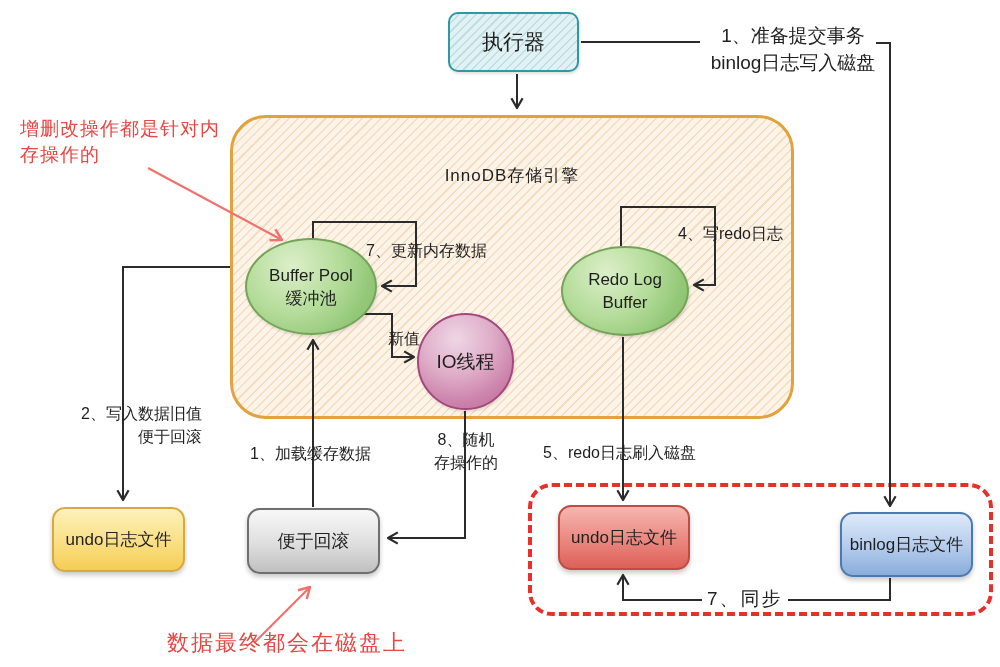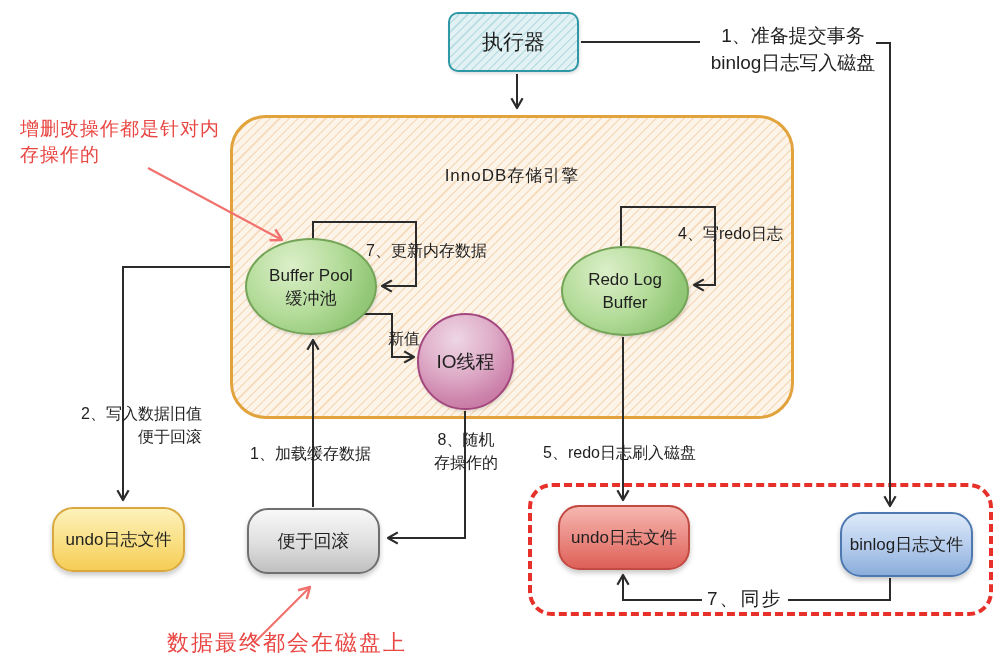--- a/index.html
+++ b/index.html
@@ -52,7 +52,7 @@
     box-shadow:1px 2px 3px rgba(0,0,0,0.12);
   }
   .file-box{
-    border-radius:21px;font-size:17px;
+    border-radius:13px;font-size:17px;
     box-shadow:0 3px 5px rgba(0,0,0,0.22);
   }
   .undo-file{left:52px;top:507px;width:133px;height:65px;

